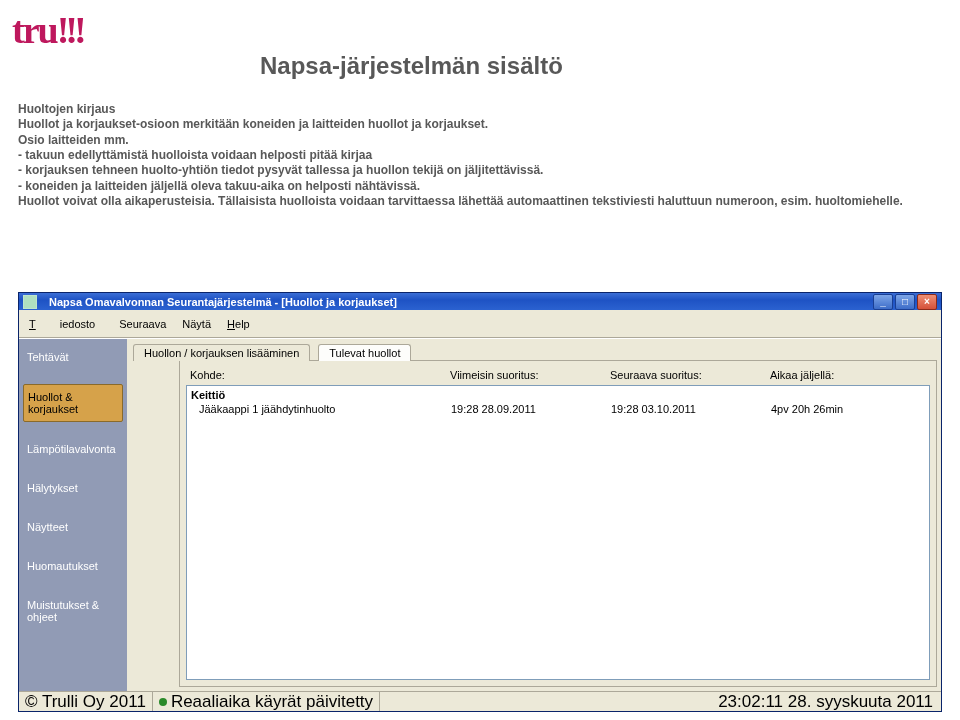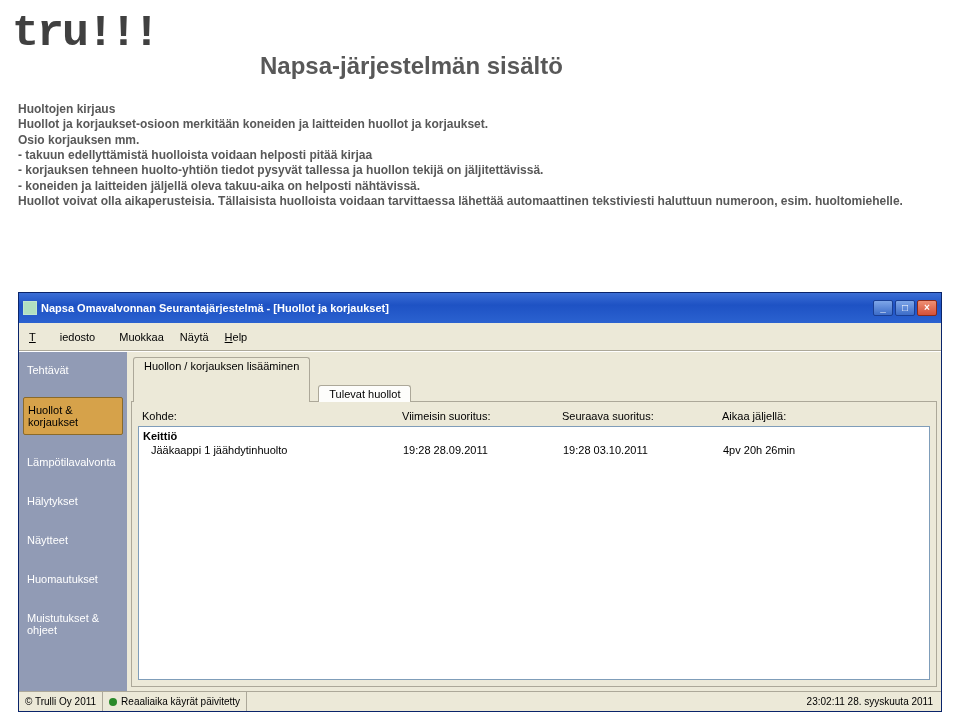--- a/index.html
+++ b/index.html
@@ -15,11 +15,11 @@
   .logo {
     position: absolute;
     top: 8px; left: 12px;
-    font-size: 45px;
+    font-size: 38px;
     font-weight: 700;
-    color: #404040;
+    color: #be185d;
     letter-spacing: -2px;
-    font-family: Liberation Mono, monospace;
+    font-family: Liberation Serif, serif;
   }
   .logo .bangs { letter-spacing: -4px; }
   

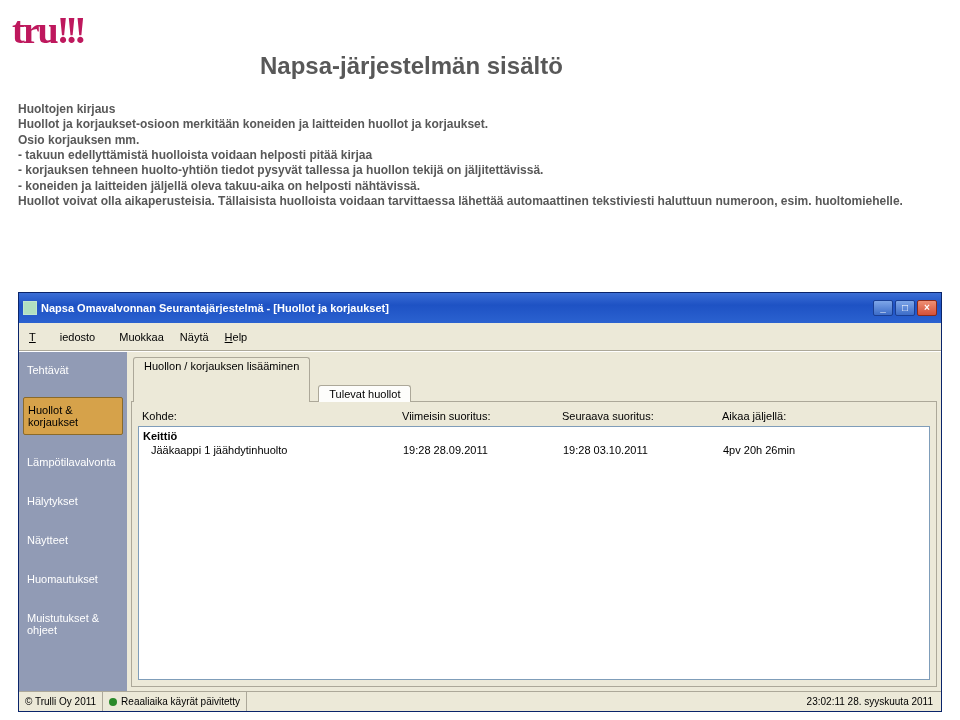--- a/index.html
+++ b/index.html
@@ -186,7 +186,7 @@
 <div class="bodytext">
   <div>Huoltojen kirjaus</div>
   <div>Huollot ja korjaukset-osioon merkitään koneiden ja laitteiden huollot ja korjaukset.</div>
-  <div>Osio korjauksen mm.</div>
+  <div>Osio laitteiden mm.</div>
   <div>- takuun edellyttämistä huolloista voidaan helposti pitää kirjaa</div>
   <div>- korjauksen tehneen huolto-yhtiön tiedot pysyvät tallessa ja huollon tekijä on jäljitettävissä.</div>
   <div>- koneiden ja laitteiden jäljellä oleva takuu-aika on helposti nähtävissä.</div>

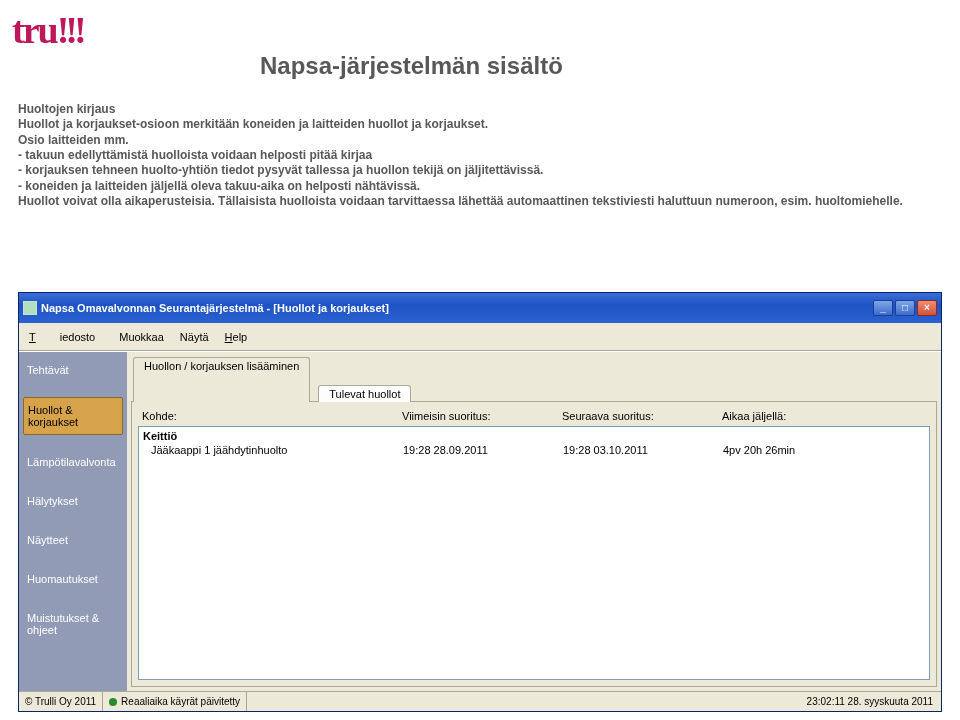--- a/index.html
+++ b/index.html
@@ -54,12 +54,12 @@
     flex-direction: column;
   }
   .titlebar {
-    height: 30px;
+    height: 17px;
     background: linear-gradient(to bottom,#3b6ed5,#1e52c4 40%,#2b62d0);
     color: #fff;
     display: flex; align-items: center;
     padding: 0 4px;
-    gap: 4px;
+    gap: 12px;
   }
   .titlebar-icon {
     width: 14px; height: 14px;

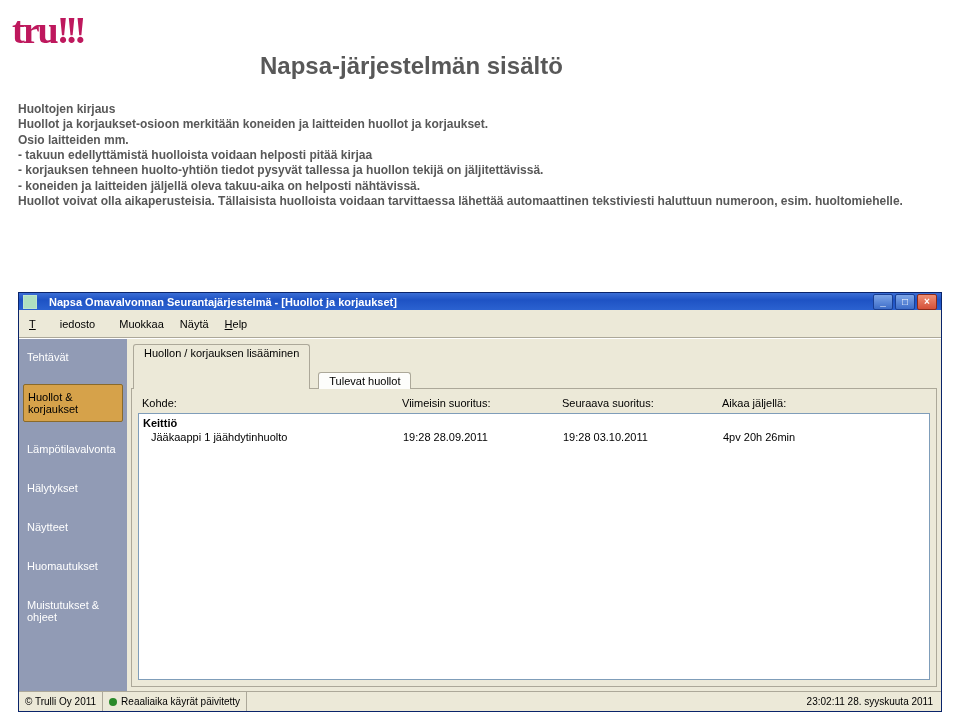--- a/index.html
+++ b/index.html
@@ -206,7 +206,7 @@
 
   <div class="menubar">
     <span><u>T</u><span></span><span>iedosto</span></span>
-    <span>Muokkaa</span>
+    <span>Seuraava</span>
     <span>Näytä</span>
     <span><u>H</u>elp</span>
   </div>

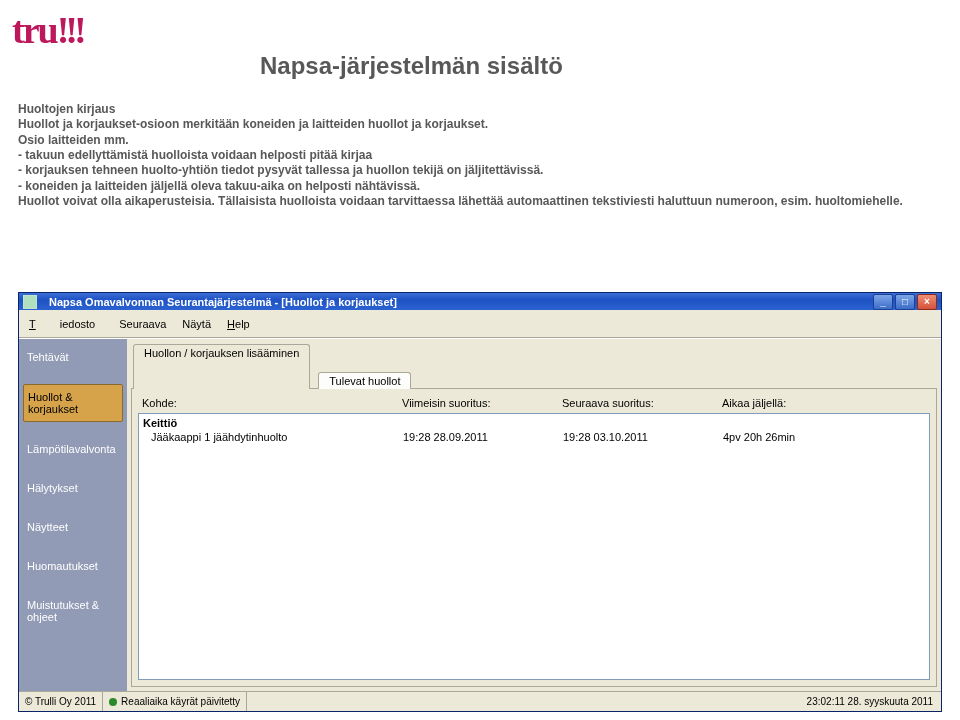--- a/index.html
+++ b/index.html
@@ -129,7 +129,7 @@
     border-radius:3px 3px 0 0;
     position:relative; top:1px;
   }
-  .tab.active { background:#fdfdfb; z-index:2;margin-top:28px; }
+  .tab.active { background:#fdfdfb; z-index:2; }
   .tabpage {
     flex:1;
     border:1px solid #aca899;

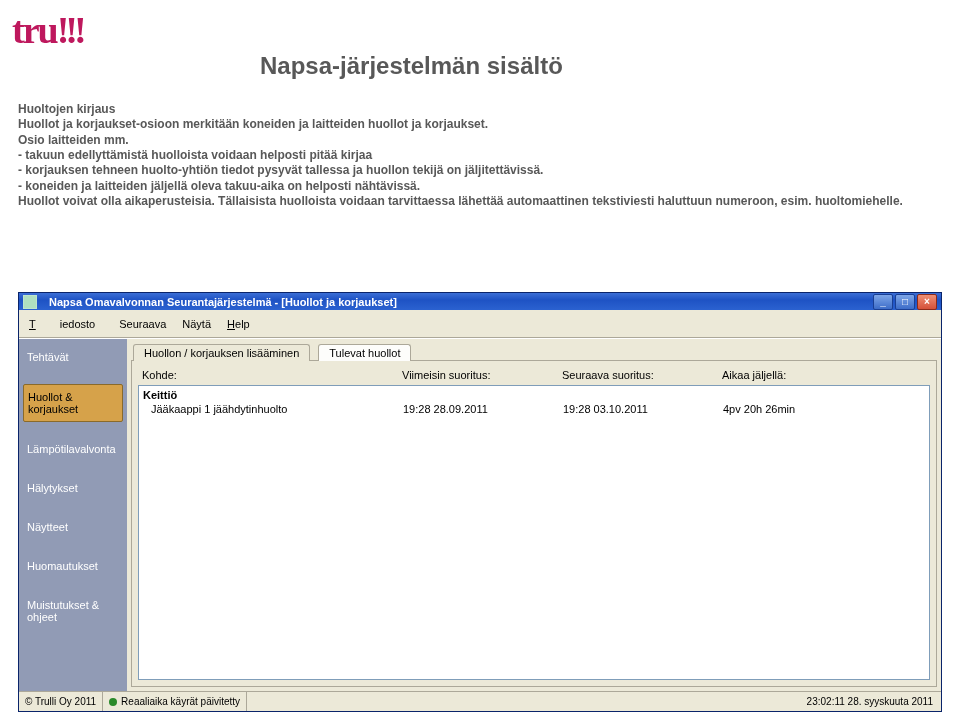--- a/index.html
+++ b/index.html
@@ -136,7 +136,7 @@
     background:#fdfdfb;
     background:#ece9d8;
     padding:6px;
-    display:flex; flex-direction:column;
+    display:flex; flex-direction:column;margin-left:48px;
   }
   .col-headers {
     display:flex;

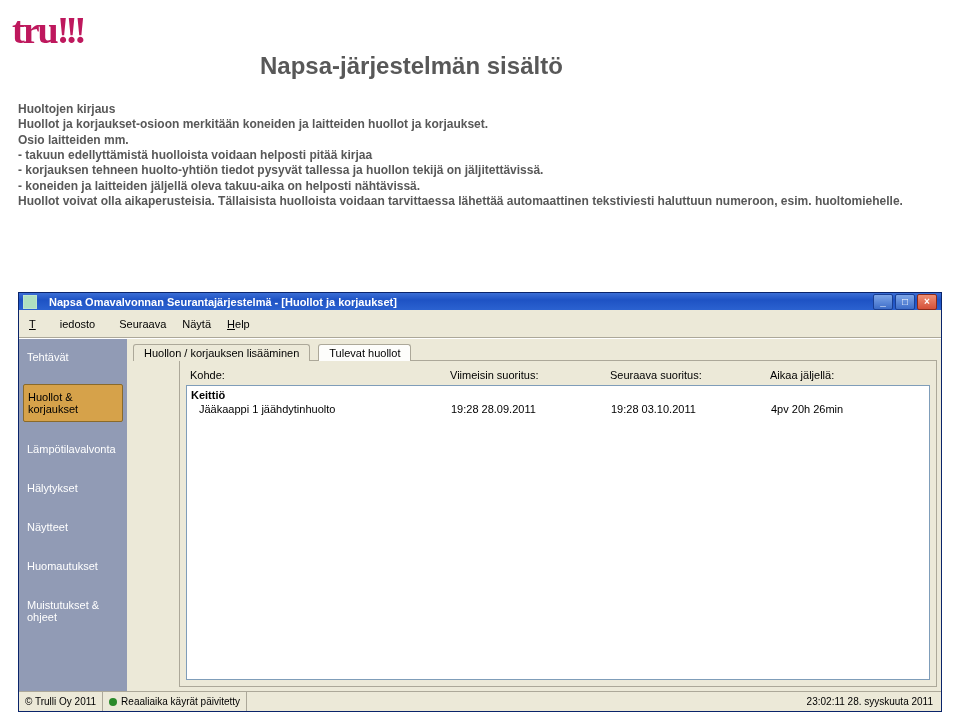--- a/index.html
+++ b/index.html
@@ -163,7 +163,7 @@
     border-top:1px solid #aca899;
     background:#ece9d8;
     display:flex; align-items:center;
-    font-size:10px;
+    font-size:17px;
   }
   .status-seg {
     padding:0 6px;

